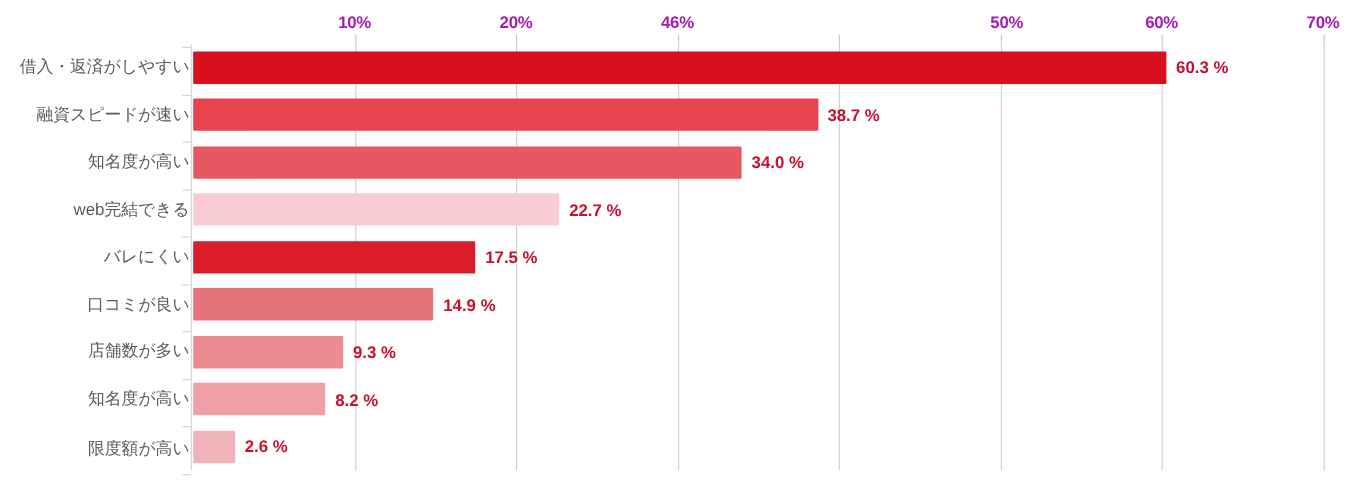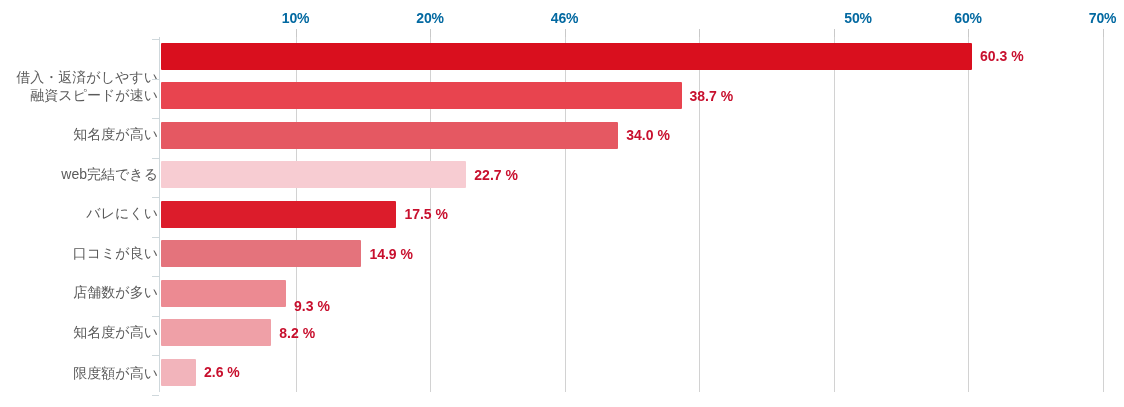--- a/index.html
+++ b/index.html
@@ -18,7 +18,7 @@
     transform:translateX(-50%);
     font-size:14px;
     font-weight:bold;
-    color:#0369a1;
+    color:#a21caf;
     white-space:nowrap;
     letter-spacing:-0.2px;
   }

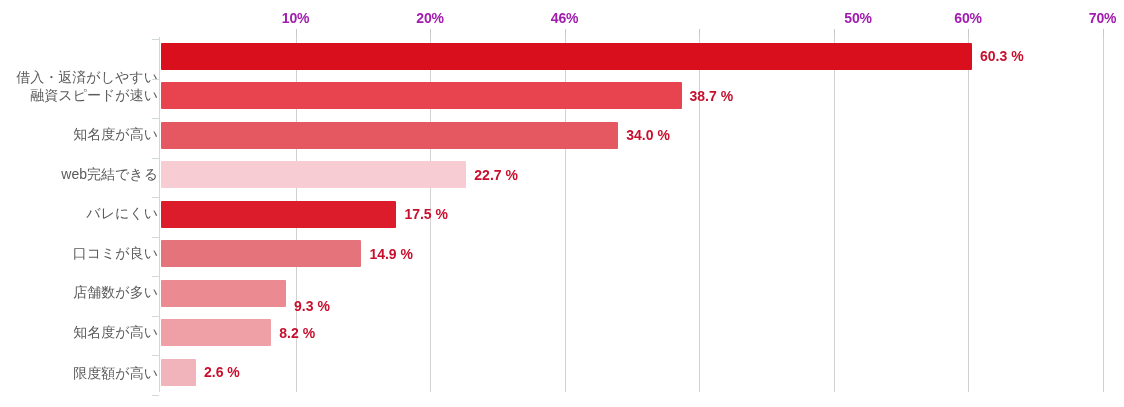--- a/index.html
+++ b/index.html
@@ -96,7 +96,7 @@
       <div class="tick-mark" style="left: 564.5px;"></div>
       <div class="tick-label" style="left: 699px; margin-top: 32px;">40%</div>
       <div class="tick-mark" style="left: 699px;"></div>
-      <div class="tick-label" style="left: 843px; padding-left: 30px;">50%</div>
+      <div class="tick-label" style="left: 824px; padding-left: 30px;">50%</div>
       <div class="tick-mark" style="left: 833.5px;"></div>
       <div class="tick-label" style="left: 968px;">60%</div>
       <div class="tick-mark" style="left: 968px;"></div>

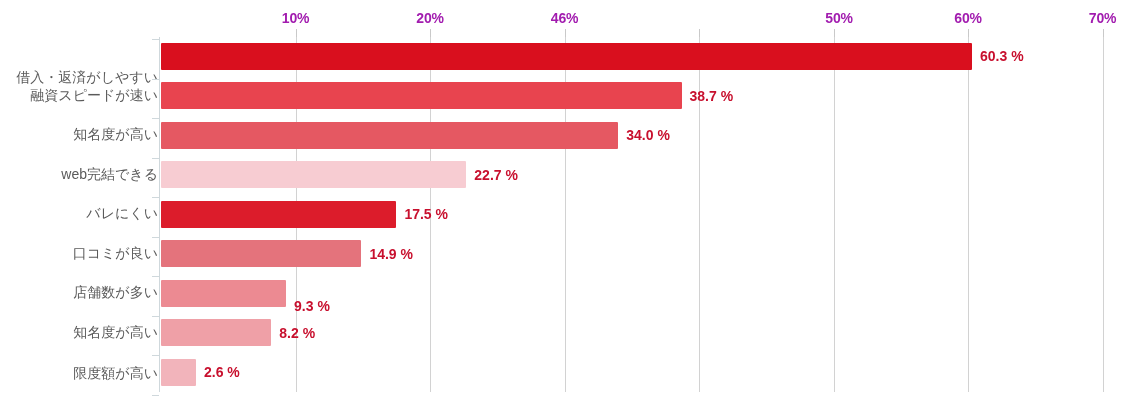--- a/index.html
+++ b/index.html
@@ -116,7 +116,7 @@
   <div id="rows">
       <div class="row" style="top: 0px;">
         <div class="cat-tick" style="top: 39px;"></div>
-        <div class="cat-label-inner" style="top: 56px; margin-top: 22px;">借入・返済がしやすい</div>
+        <div class="cat-label-inner" style="top: 56px;">借入・返済がしやすい</div>
         <div class="bar" style="top: 42.5px; height: 27px; width: 811.035px; background: rgb(217, 15, 30);"></div>
         <div class="value-label" style="left: 980.035px; top: 56px;">60.3 %</div>
       </div>

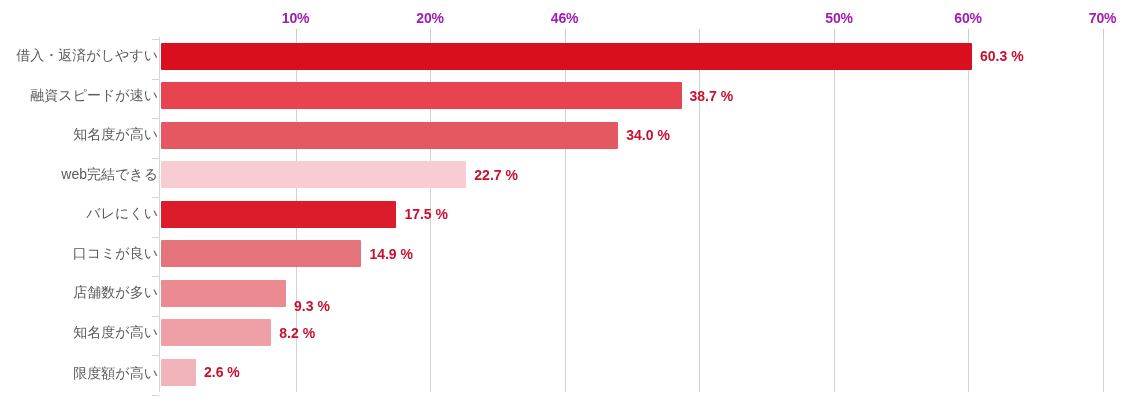--- a/index.html
+++ b/index.html
@@ -154,7 +154,7 @@
         <div class="cat-tick" style="top: 276px;"></div>
         <div class="cat-label-inner" style="top: 293px;">店舗数が多い</div>
         <div class="bar" style="top: 279.5px; height: 27px; width: 125.085px; background: rgb(236, 138, 146);"></div>
-        <div class="value-label" style="left: 294.085px; top: 306px;">9.3 %</div>
+        <div class="value-label" style="left: 294.085px; top: 293px;">9.3 %</div>
       </div>
       <div class="row" style="top: 0px;">
         <div class="cat-tick" style="top: 316px;"></div>

